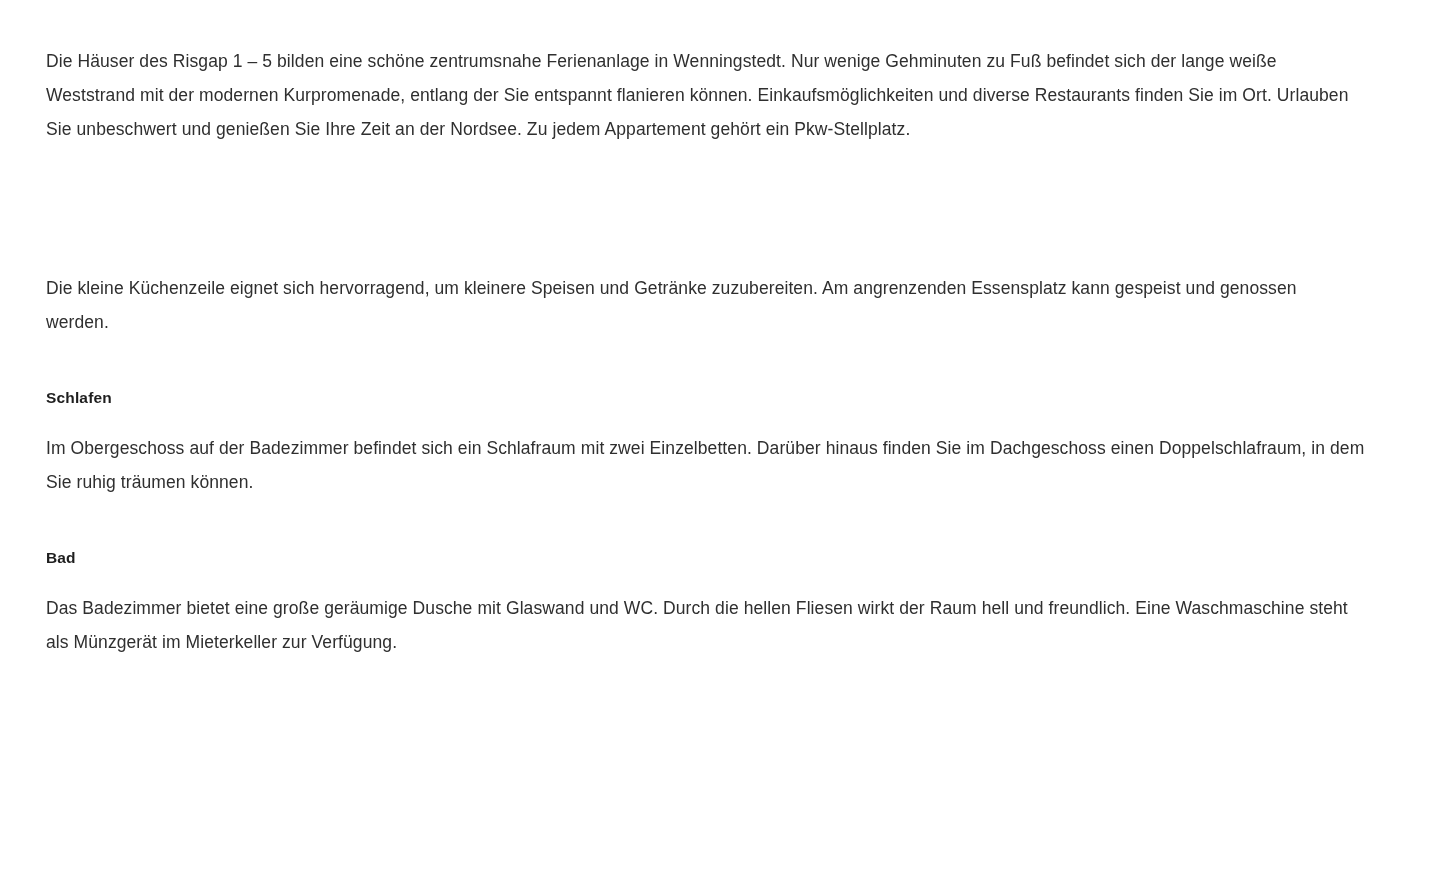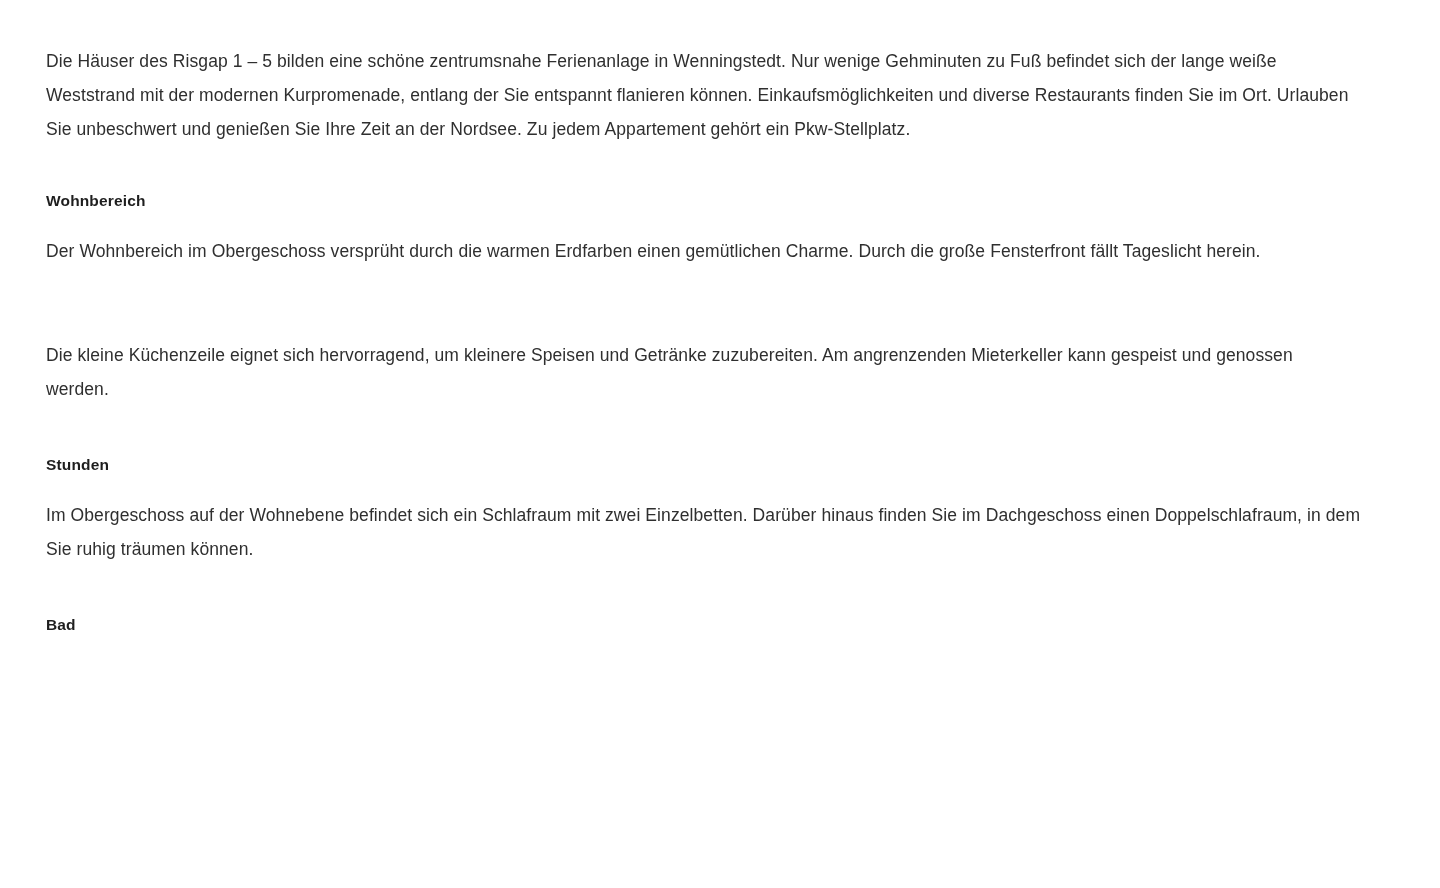--- a/index.html
+++ b/index.html
@@ -44,7 +44,7 @@
   }
   
   .intro-block {
-    margin-bottom: 0;
+    margin-bottom: 11px;
   }
   .section {
     margin-top: 0;

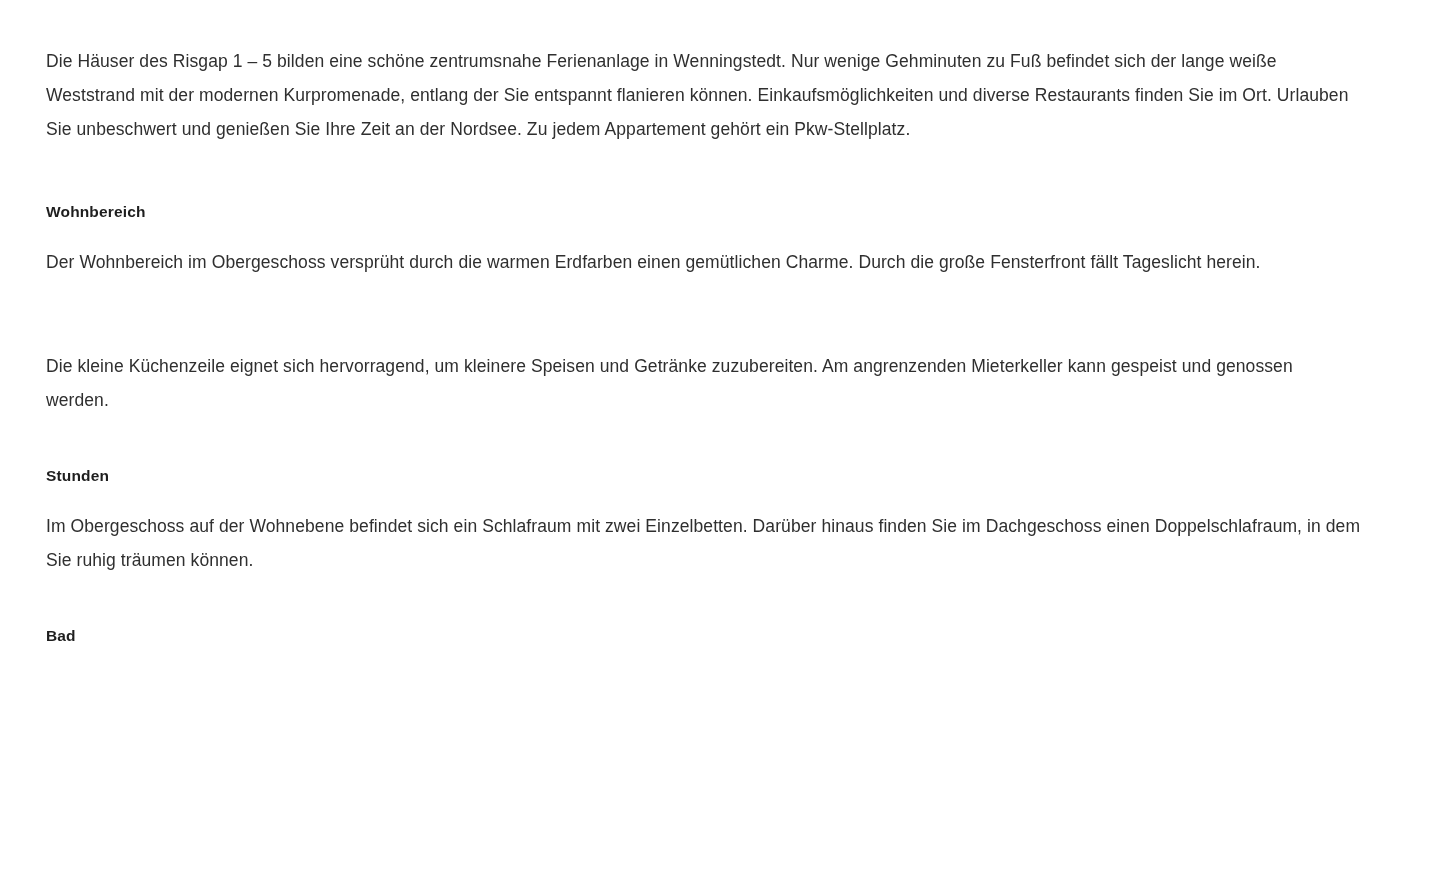--- a/index.html
+++ b/index.html
@@ -66,11 +66,6 @@
 
     <div class="gap-intro-to-first"></div>
 
-    <div class="section">
-      <h2 class="section-heading">Wohnbereich</h2>
-      <div class="gap-heading-to-para"></div>
-      <p class="para">Der Wohnbereich im Obergeschoss versprüht durch die warmen Erdfarben einen gemütlichen Charme. Durch die große Fensterfront fällt Tageslicht herein.</p>
-    </div>
 
     <div class="gap-para-to-heading"></div>
 

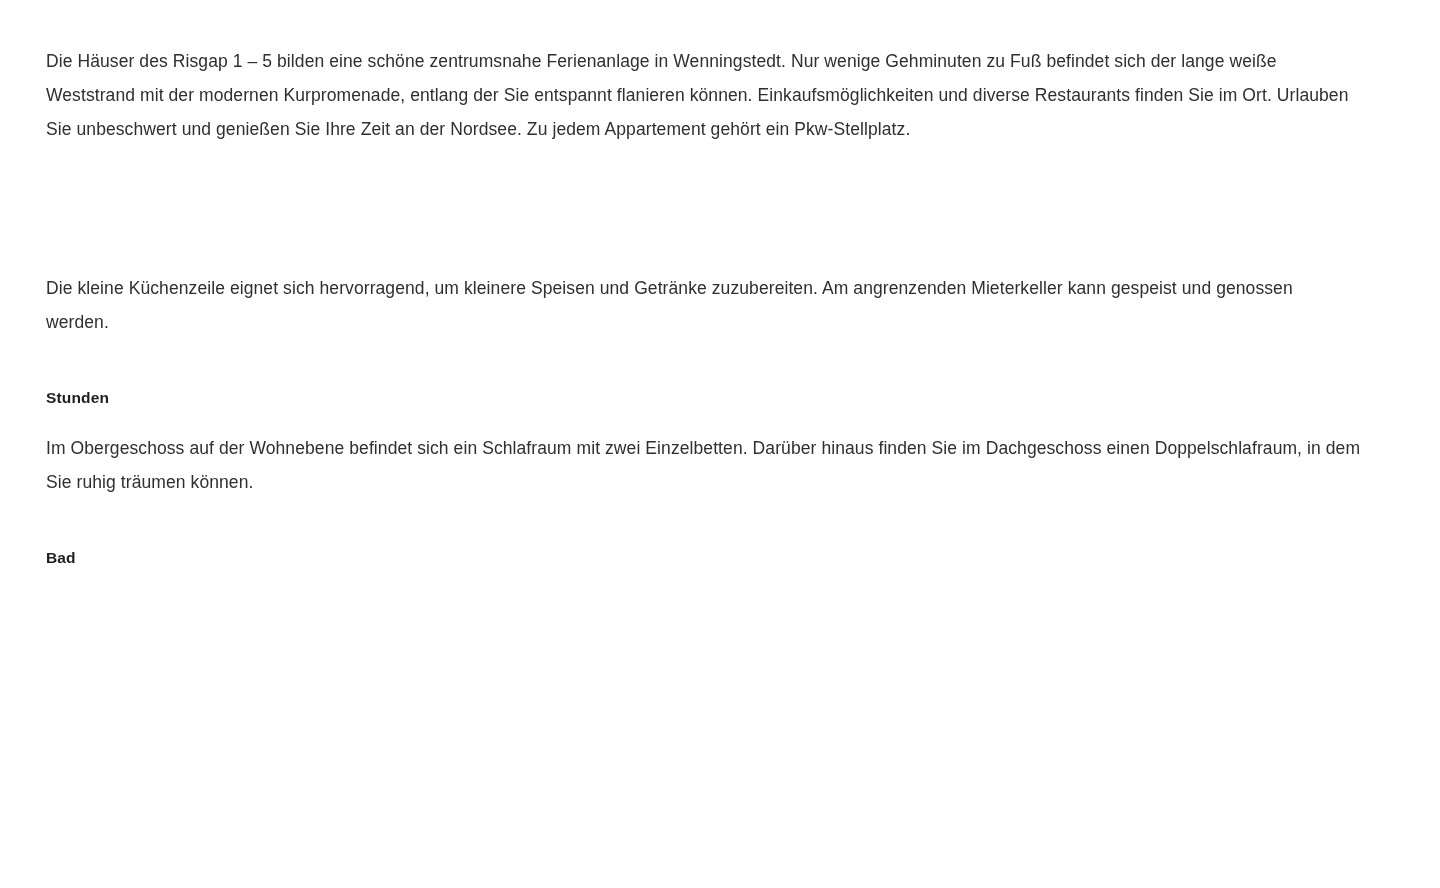--- a/index.html
+++ b/index.html
@@ -71,7 +71,7 @@
 
     <div class="section">
       <div class="gap-heading-to-para"></div>
-      <p class="para narrow-para">Die kleine Küchenzeile eignet sich hervorragend, um kleinere Speisen und Getränke zuzubereiten. Am angrenzenden Mieterkeller kann gespeist und genossen werden.</p>
+      <p class="para narrow-para">Die kleine Küchenzeile eignet sich hervorragend, um kleinere Speisen und Getränke zuzubereiten. Am angrenzenden Essensplatz kann gespeist und genossen werden.</p>
     </div>
 
     <div class="gap-para-to-heading"></div>

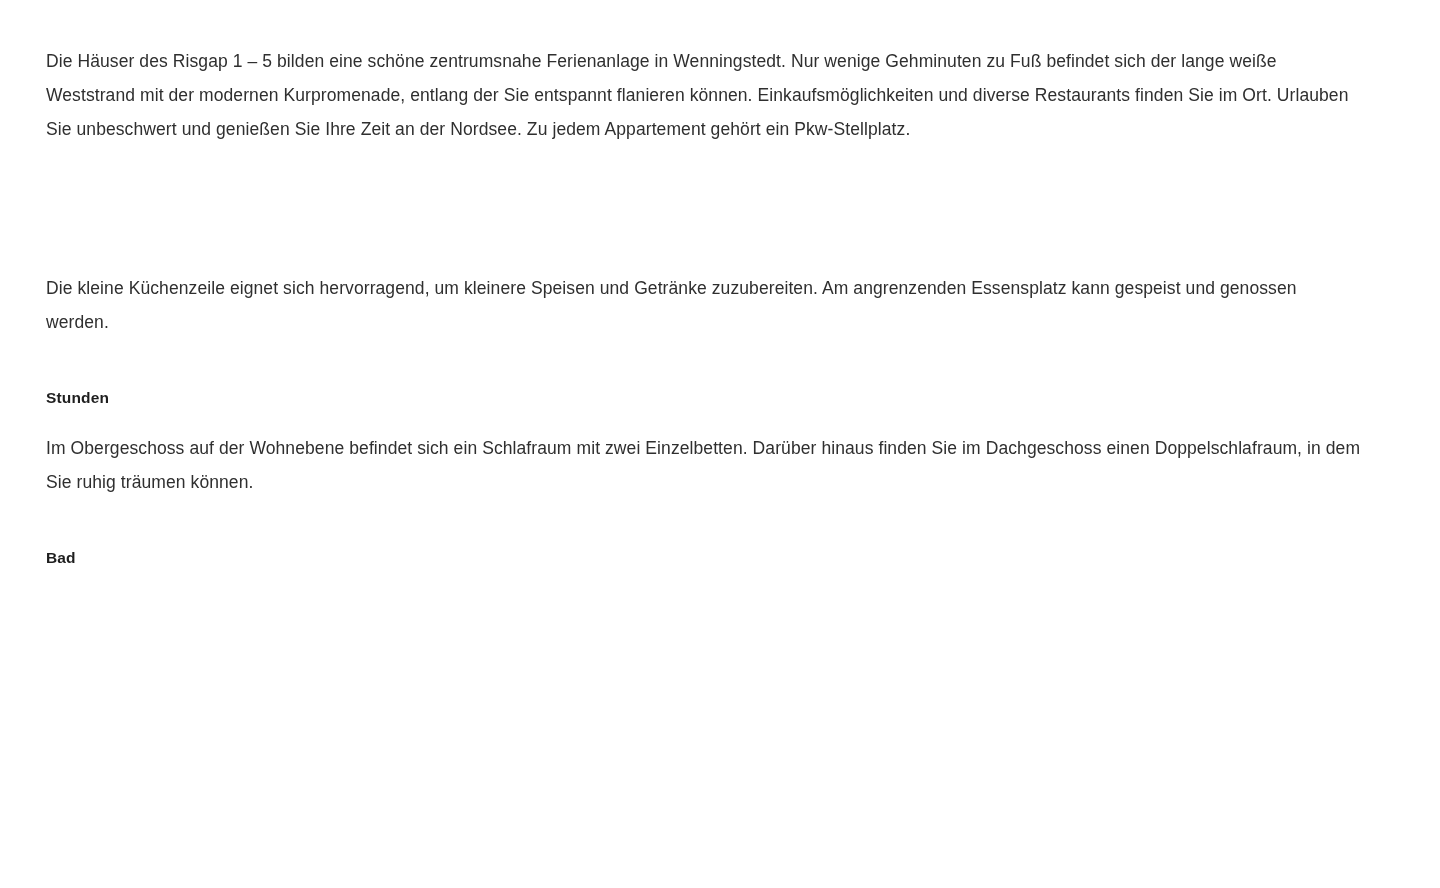--- a/index.html
+++ b/index.html
@@ -77,7 +77,7 @@
     <div class="gap-para-to-heading"></div>
 
     <div class="section">
-      <h2 class="section-heading">Stunden</h2>
+      <h2 class="section-heading">Schlafen</h2>
       <div class="gap-heading-to-para"></div>
       <p class="para">Im Obergeschoss auf der Wohnebene befindet sich ein Schlafraum mit zwei Einzelbetten. Darüber hinaus finden Sie im Dachgeschoss einen Doppelschlafraum, in dem Sie ruhig träumen können.</p>
     </div>

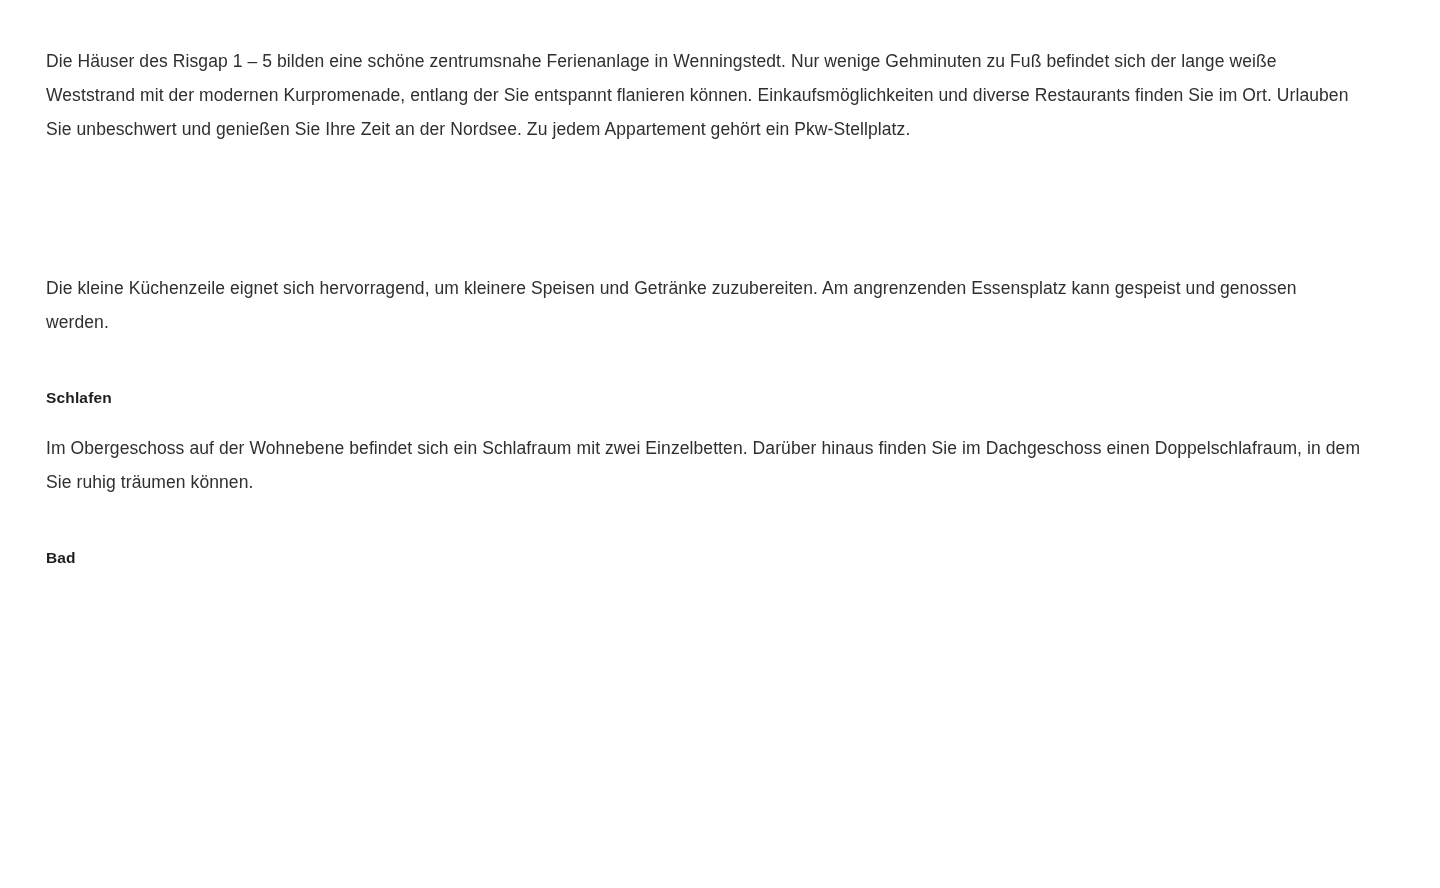--- a/index.html
+++ b/index.html
@@ -79,7 +79,7 @@
     <div class="section">
       <h2 class="section-heading">Schlafen</h2>
       <div class="gap-heading-to-para"></div>
-      <p class="para">Im Obergeschoss auf der Wohnebene befindet sich ein Schlafraum mit zwei Einzelbetten. Darüber hinaus finden Sie im Dachgeschoss einen Doppelschlafraum, in dem Sie ruhig träumen können.</p>
+      <p class="para">Im Obergeschoss auf der Badezimmer befindet sich ein Schlafraum mit zwei Einzelbetten. Darüber hinaus finden Sie im Dachgeschoss einen Doppelschlafraum, in dem Sie ruhig träumen können.</p>
     </div>
 
     <div class="gap-para-to-heading"></div>

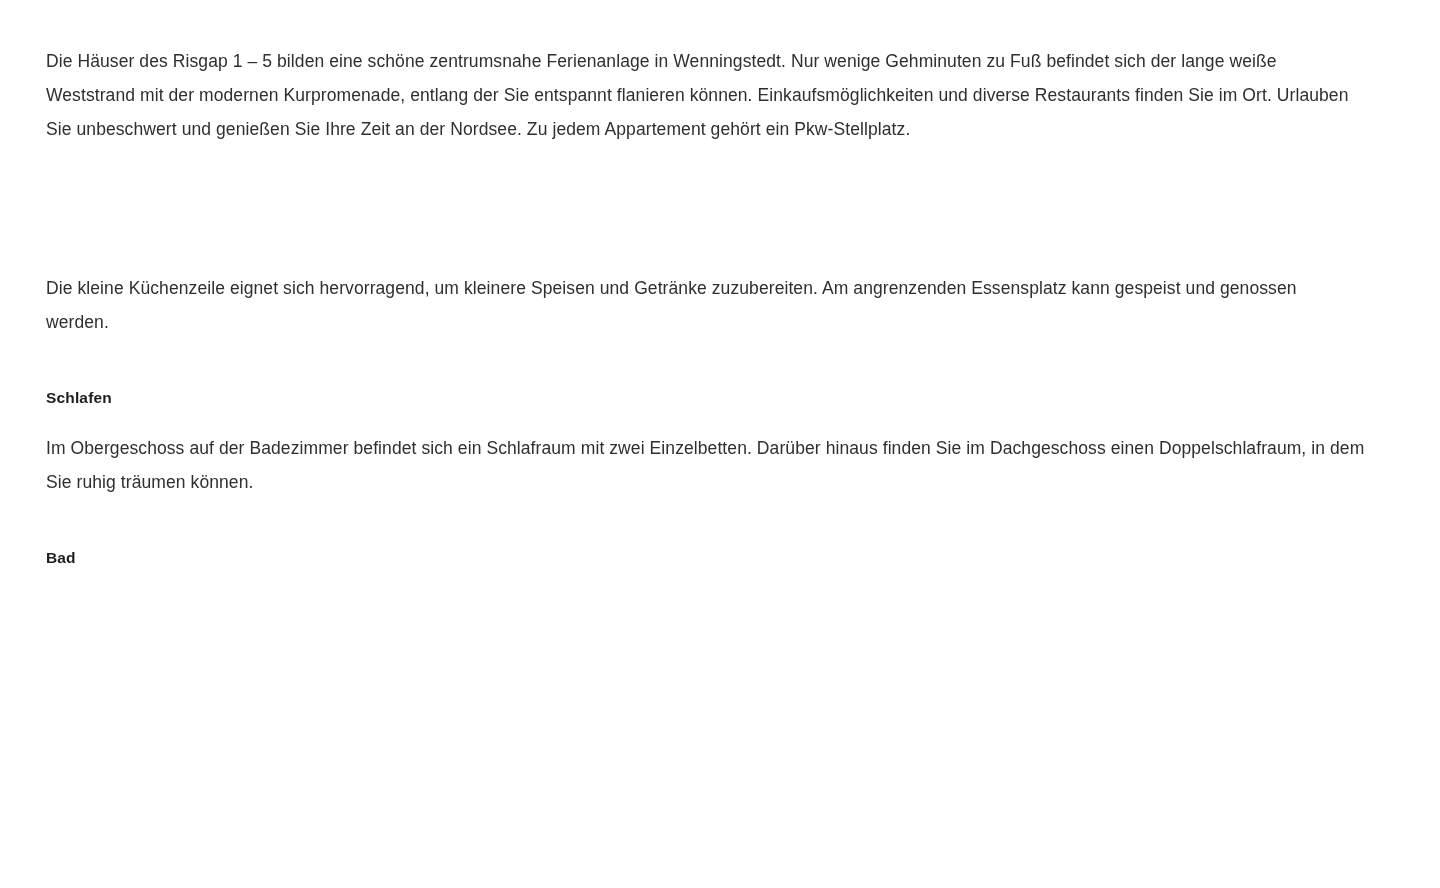--- a/index.html
+++ b/index.html
@@ -87,6 +87,7 @@
     <div class="section">
       <h2 class="section-heading">Bad</h2>
       <div class="gap-heading-to-para"></div>
+      <p class="para">Das Badezimmer bietet eine große geräumige Dusche mit Glaswand und WC. Durch die hellen Fliesen wirkt der Raum hell und freundlich. Eine Waschmaschine steht als Münzgerät im Mieterkeller zur Verfügung.</p>
     </div>
 
     <div class="gap-para-to-heading"></div>

